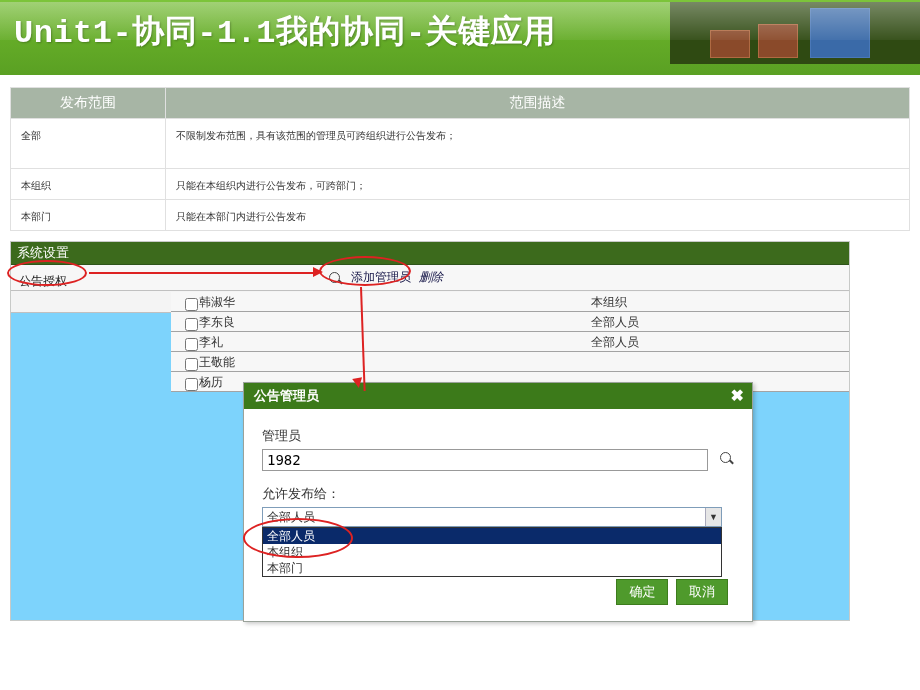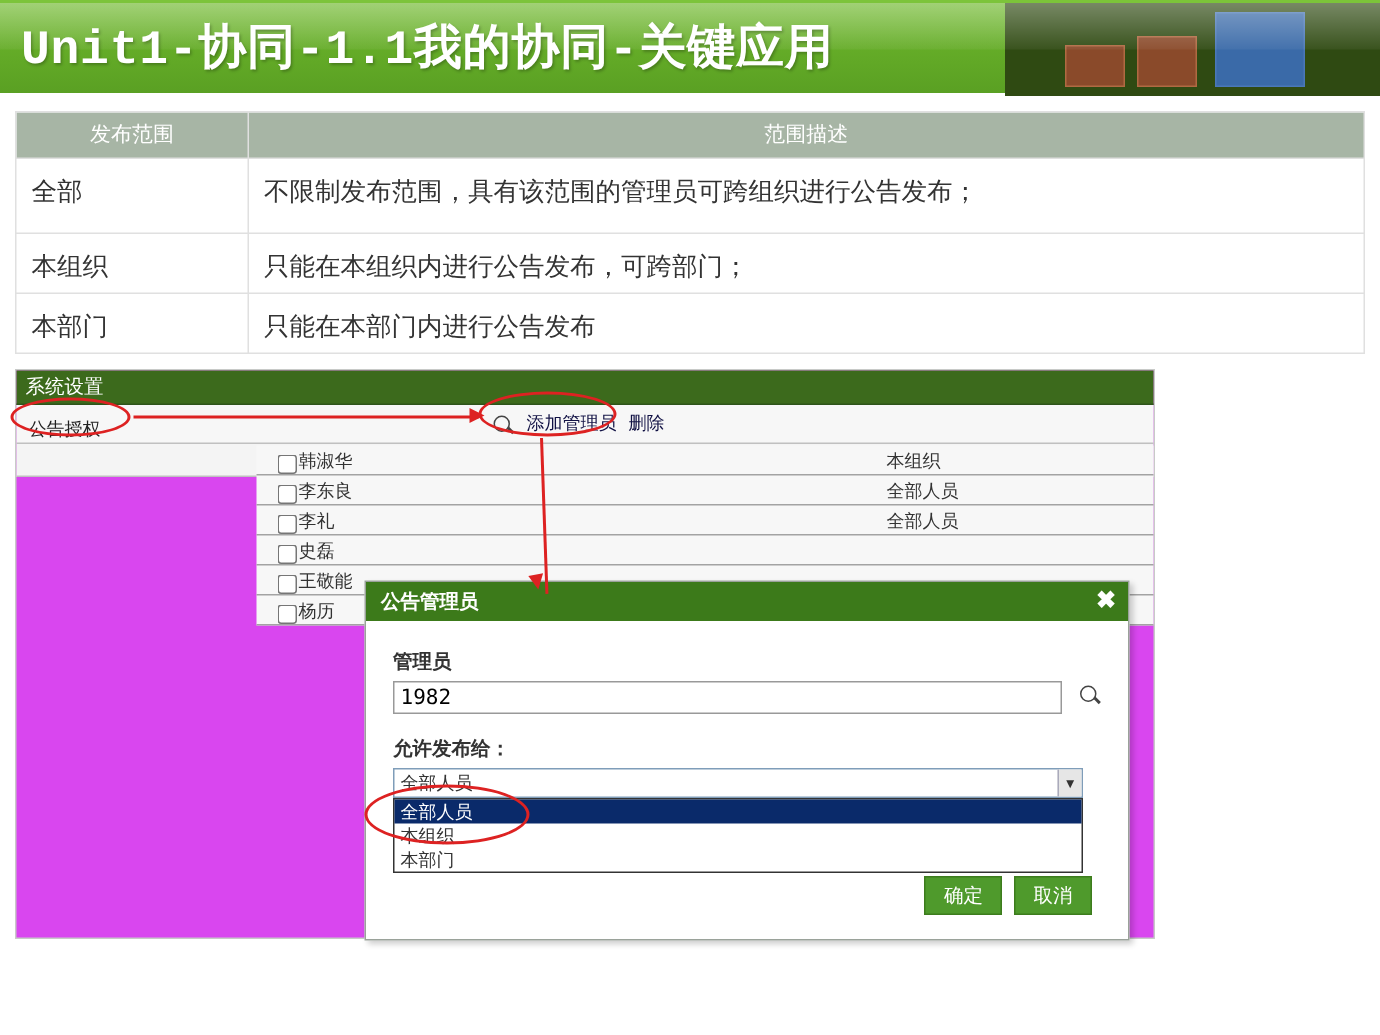--- a/index.html
+++ b/index.html
@@ -15,7 +15,7 @@
   
   .title-banner {
     position: relative;
-    height: 62px;
+    height: 75px;
     background: linear-gradient(to bottom, #6fb82c 0%, #5aa023 100%);
     border-top: 2px solid #7cc43a;
   }

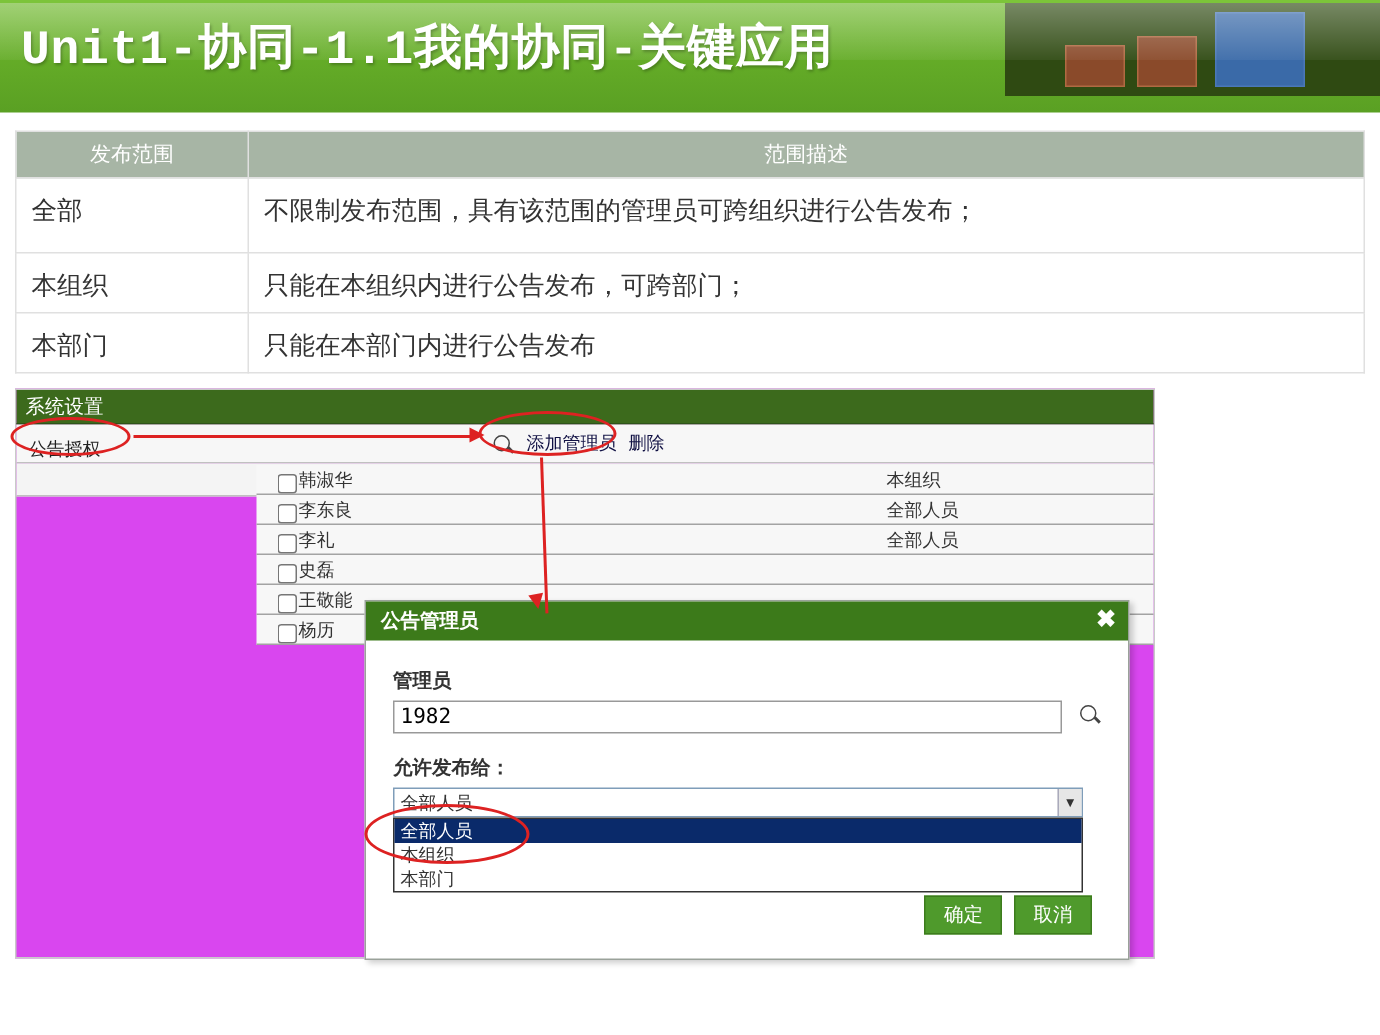--- a/index.html
+++ b/index.html
@@ -52,7 +52,7 @@
   table.info-table th:first-child { width: 155px; }
   table.info-table td {
     background: #fff; border: 1px solid #e0e0e0;
-    padding: 10px 10px 6px; font-size: 17px; vertical-align: top;
+    padding: 10px 10px 6px; font-size: 10px; vertical-align: top;
   }
   table.info-table td.scope { text-align: left; height: 50px; }
   table.info-table tr.short td { height: 30px; }

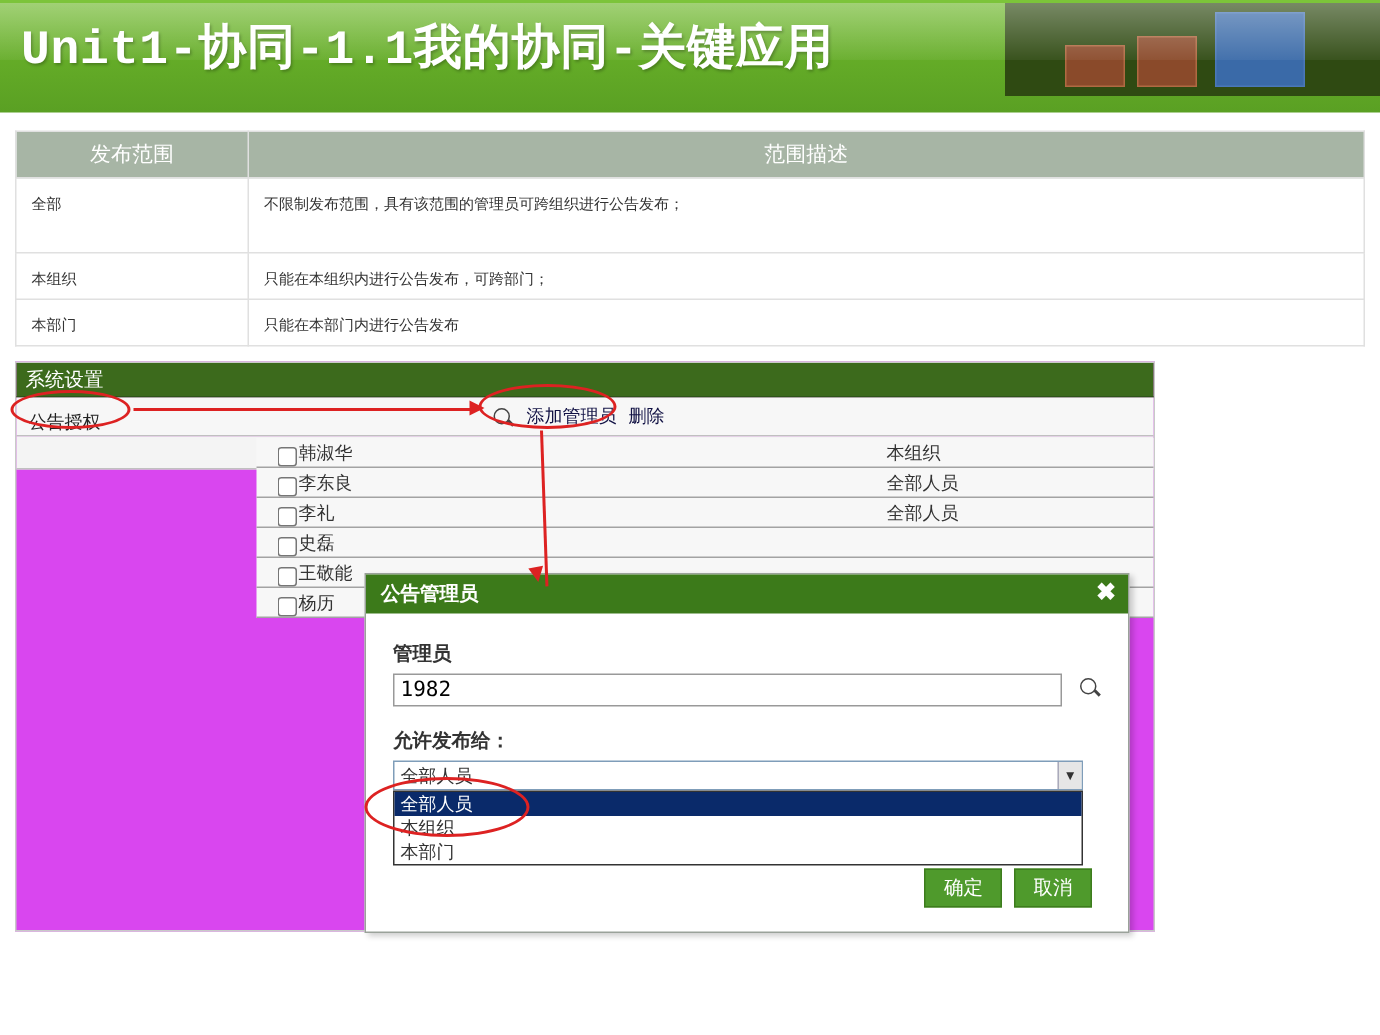--- a/index.html
+++ b/index.html
@@ -60,8 +60,8 @@
   
   .shot {
     position: relative;
-    width: 760px; margin: 0 10px 10px; height: 380px;
-    background: #d946ef;
+    width: 840px; margin: 0 10px 10px; height: 380px;
+    background: #7dd3fc;
     border: 1px solid #c8cac8;
   }
   .shot .syshdr {

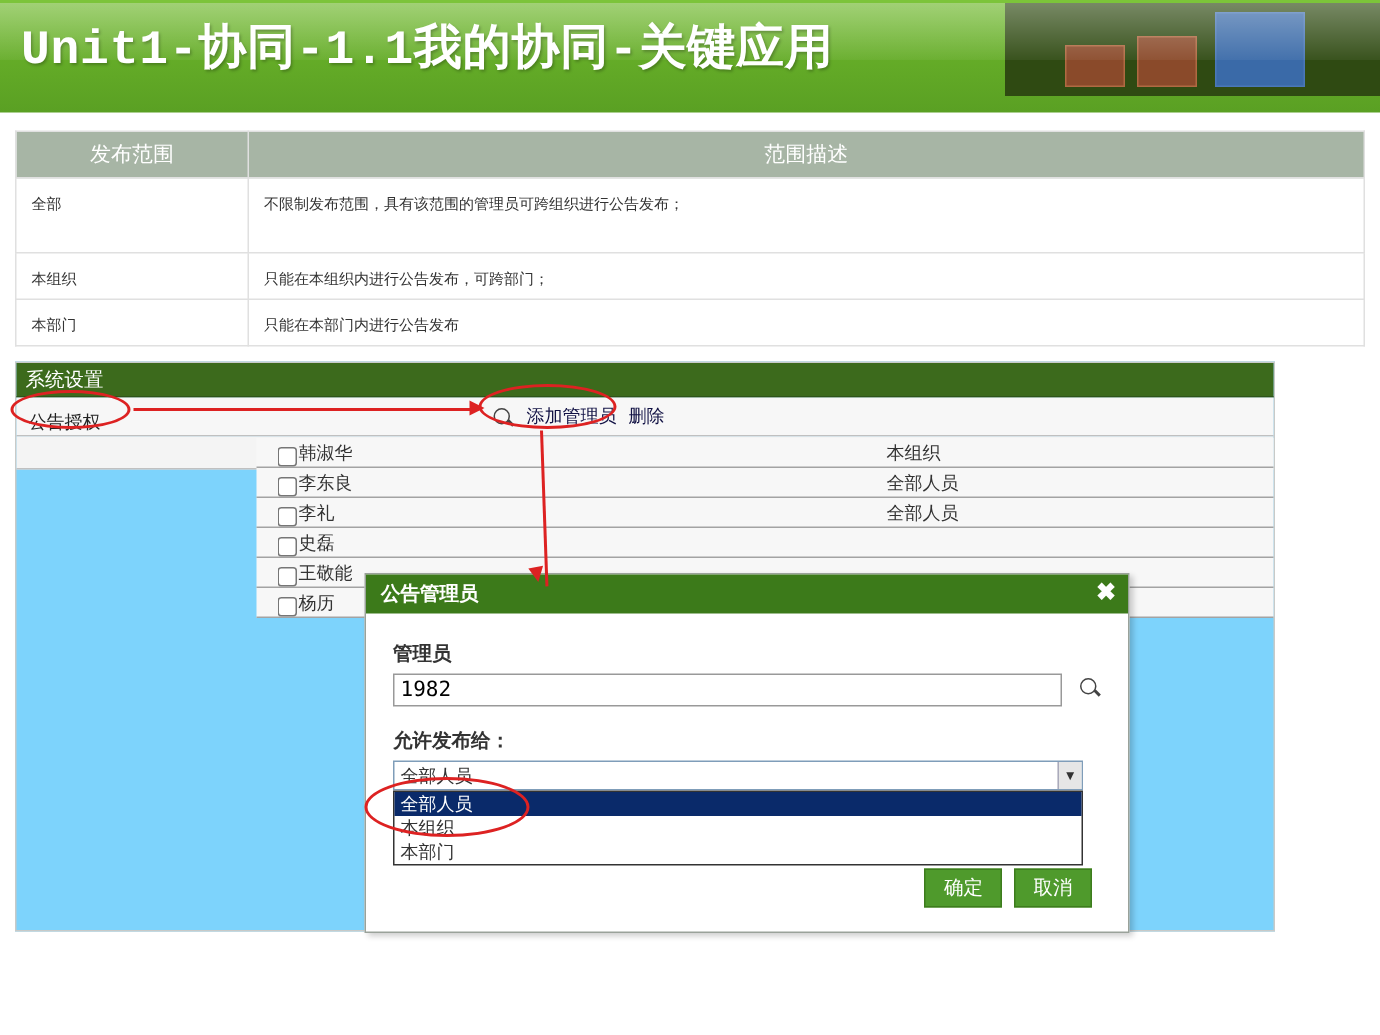--- a/index.html
+++ b/index.html
@@ -84,7 +84,7 @@
     position: absolute; left: 340px; top: 0; color: #114; text-align: center;
   }
   .shot .toolbar .delbtn {
-    position: absolute; left: 408px; top: 0; color: #114;
+    position: absolute; left: 408px; top: 0; color: #114; font-style: italic;
   }
   .shot .listhdr {
     position: relative;

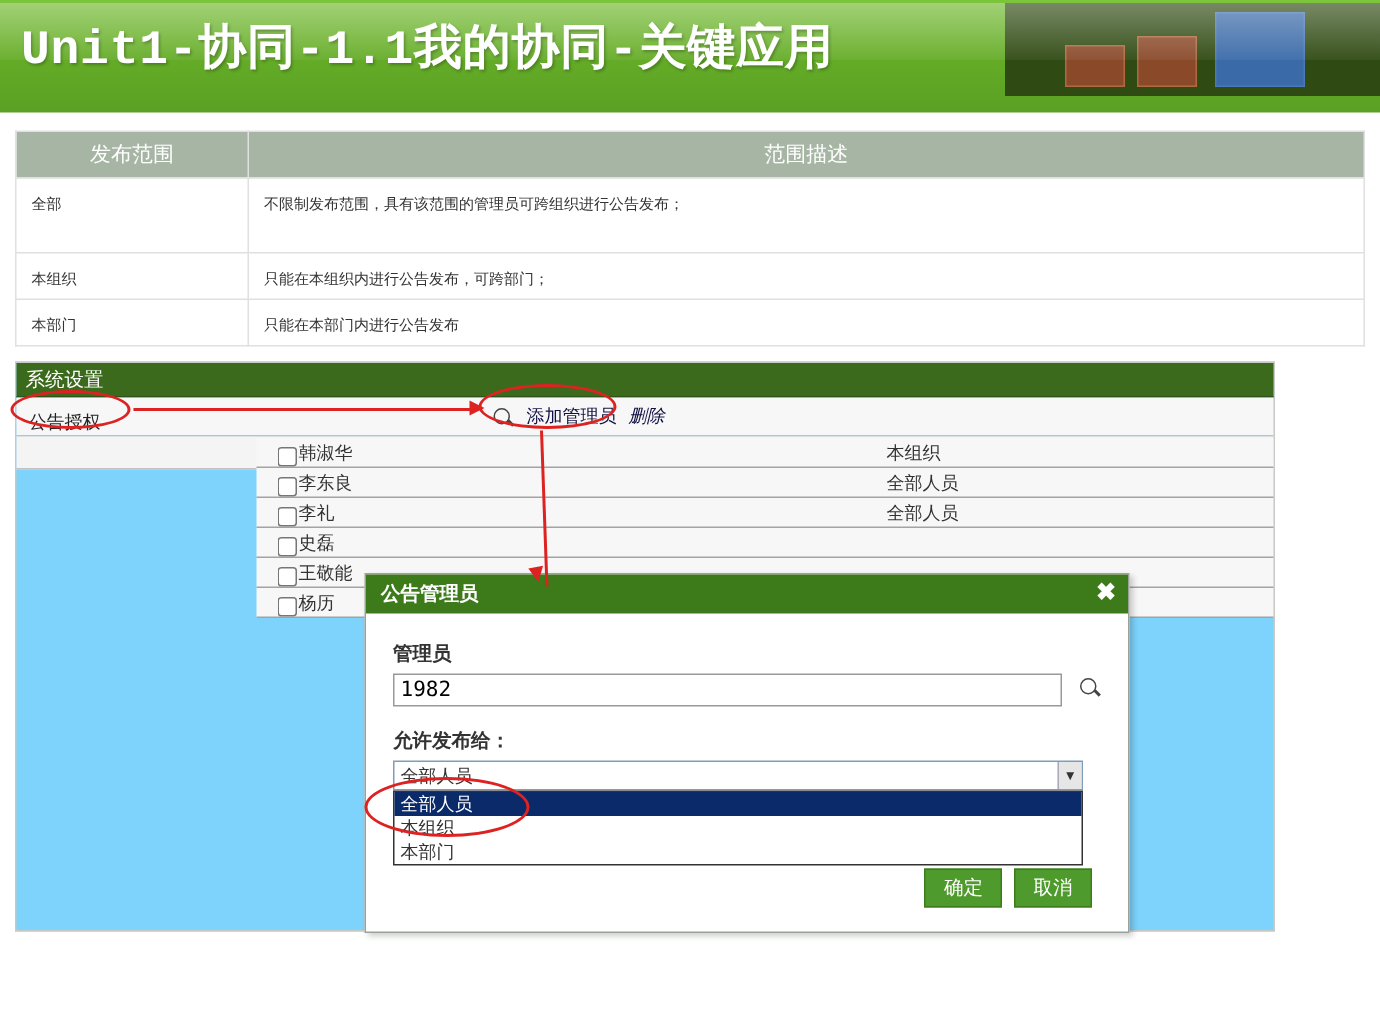--- a/index.html
+++ b/index.html
@@ -266,11 +266,6 @@
       </div>
     <div class="row">
         <input type="checkbox" style="">
-        <span class="u">史磊</span>
-        <span class="r"></span>
-      </div>
-    <div class="row">
-        <input type="checkbox" style="">
         <span class="u">王敬能</span>
         <span class="r"></span>
       </div>

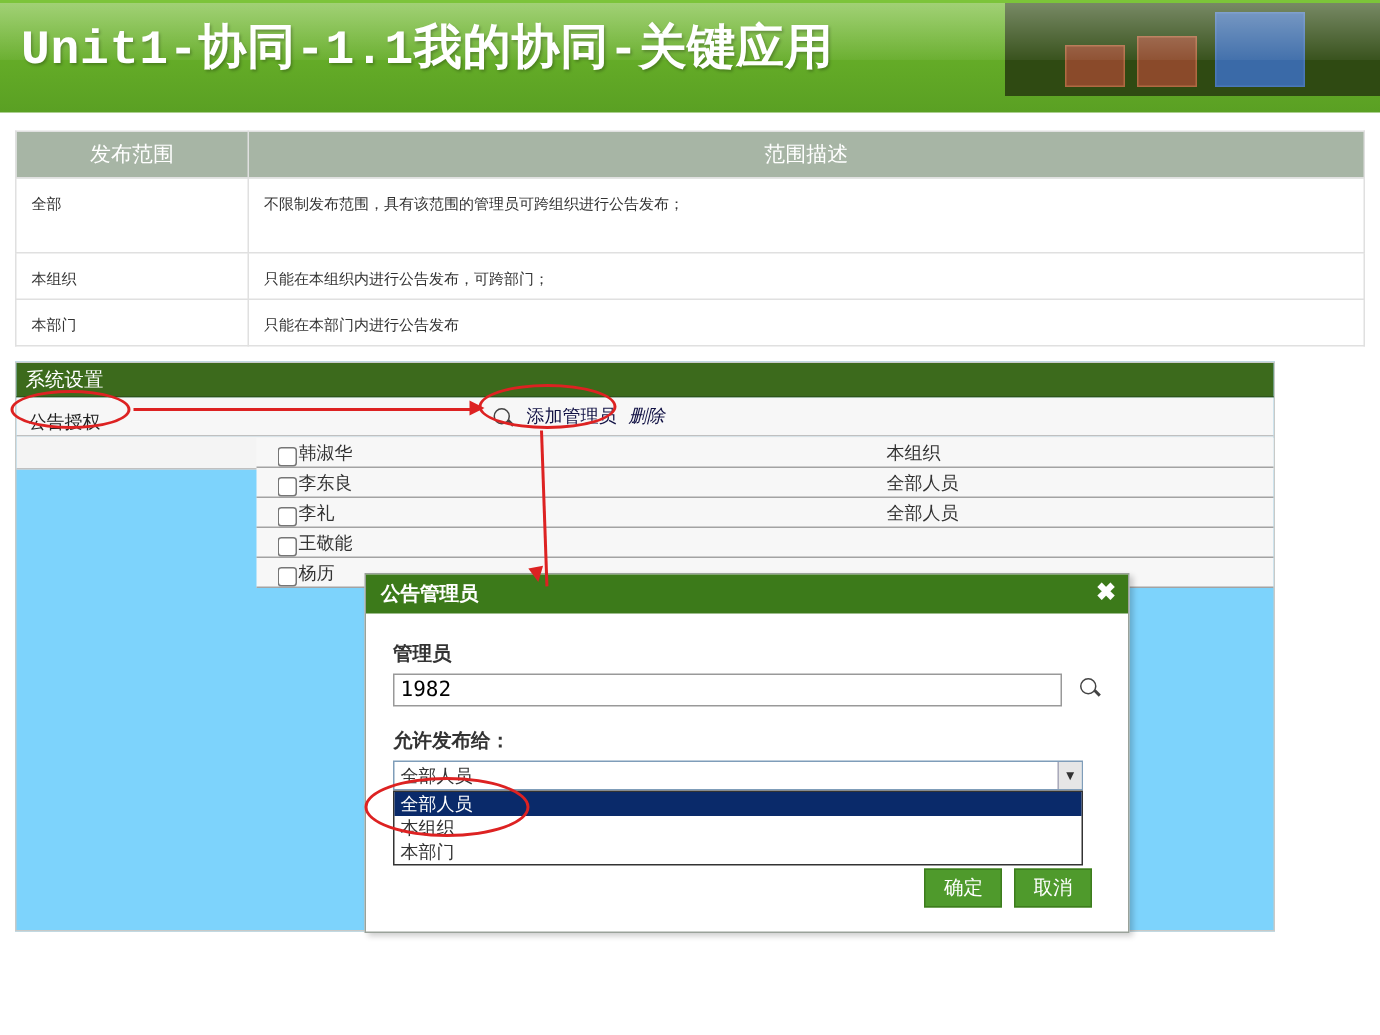--- a/index.html
+++ b/index.html
@@ -128,7 +128,7 @@
   .dialog .dlgbody {
     padding: 14px 18px 8px;
   }
-  .dialog .lbl { font-weight: bold; font-size: 13px; margin: 4px 0; }
+  .dialog .lbl { font-weight: normal; font-size: 13px; margin: 4px 0; }
   .dialog .mgrrow { display: flex; align-items: center; gap: 12px; }
   .dialog .mgrrow input[type=text] {
     flex: 1; height: 22px; border: 1px solid #999; font-family: monospace;

